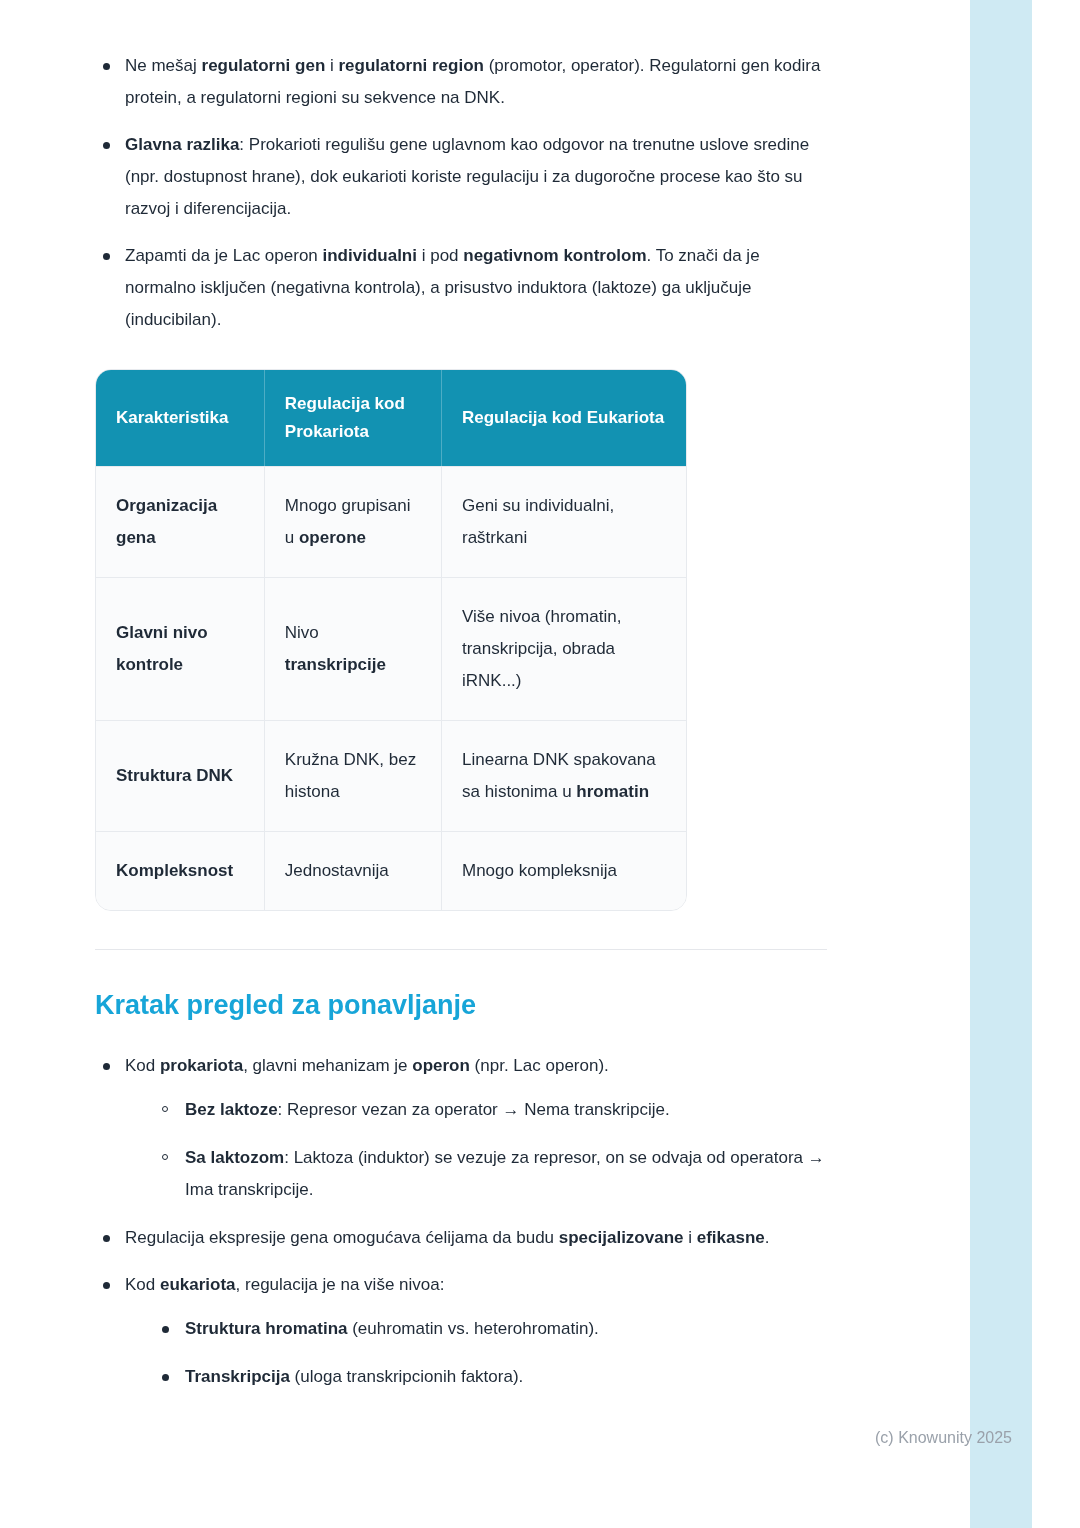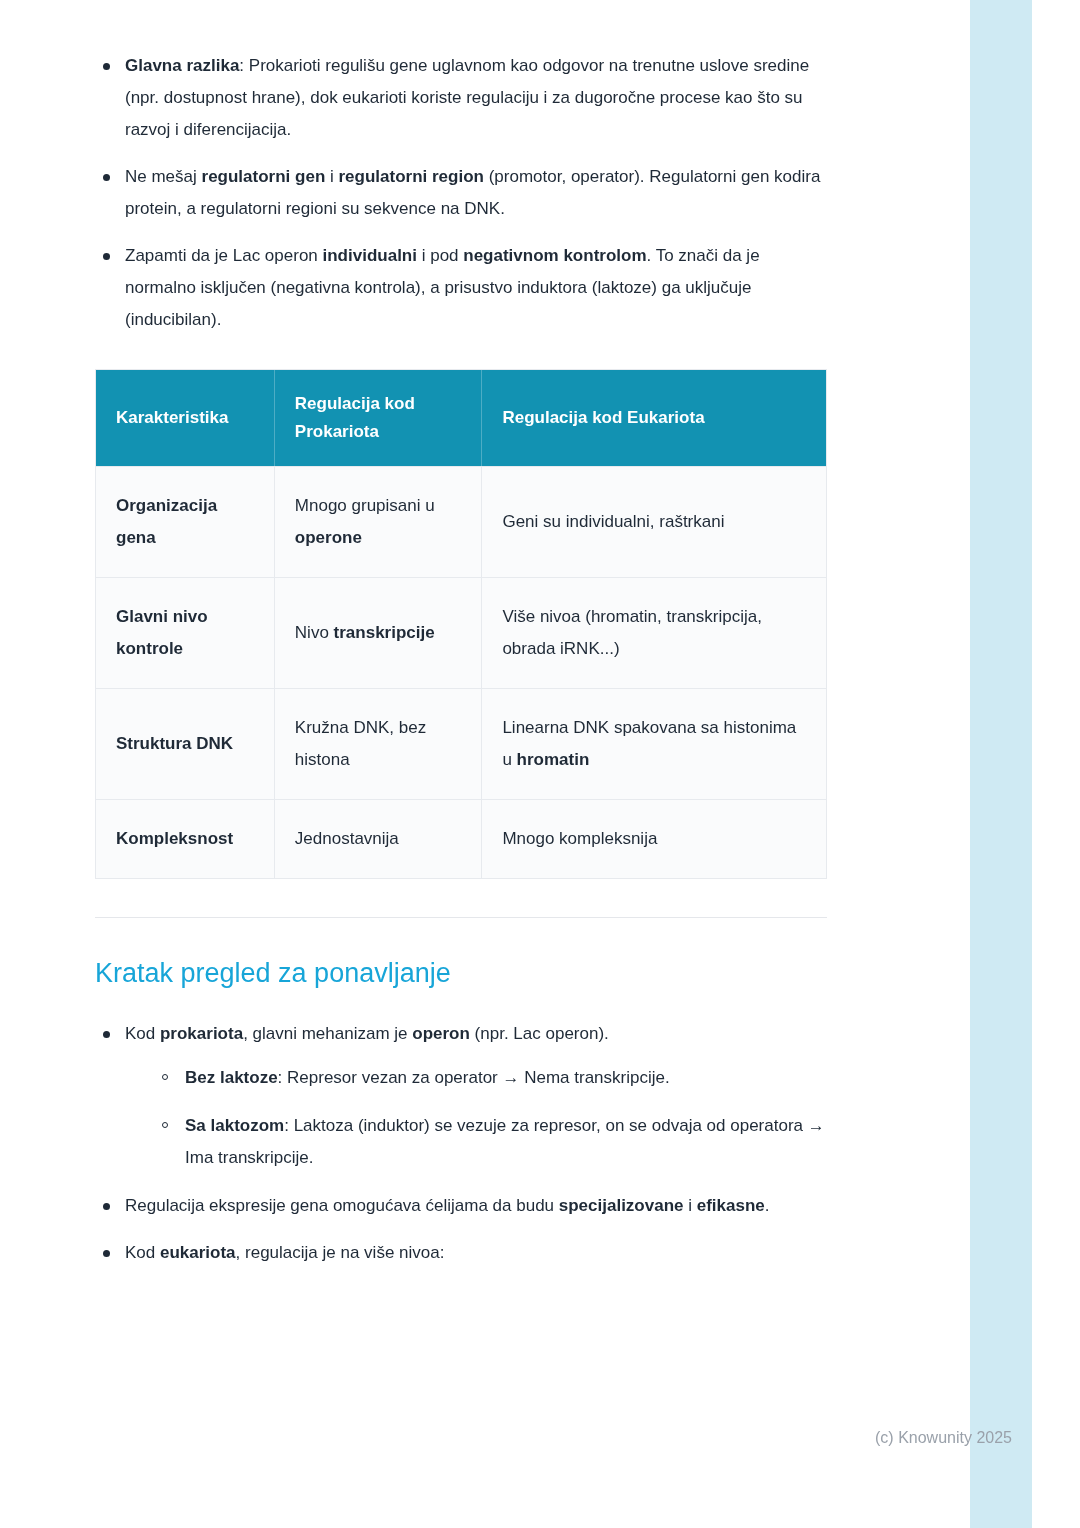--- a/index.html
+++ b/index.html
@@ -88,11 +88,11 @@
   <ul class="bullets">
     <li>
       <span class="dot"></span>
-      <span><strong>Glavna razlika</strong><span>: Prokarioti regulišu gene uglavnom kao odgovor na trenutne uslove sredine (npr. dostupnost hrane), dok eukarioti koriste regulaciju i za dugoročne procese kao što su razvoj i diferencijacija.</span></span>
+      <span><span>Ne mešaj </span><strong>regulatorni gen</strong><span> i </span><strong>regulatorni region</strong><span> (promotor, operator). Regulatorni gen kodira protein, a regulatorni regioni su sekvence na DNK.</span></span>
     </li>
     <li>
       <span class="dot"></span>
-      <span><span>Ne mešaj </span><strong>regulatorni gen</strong><span> i </span><strong>regulatorni region</strong><span> (promotor, operator). Regulatorni gen kodira protein, a regulatorni regioni su sekvence na DNK.</span></span>
+      <span><strong>Glavna razlika</strong><span>: Prokarioti regulišu gene uglavnom kao odgovor na trenutne uslove sredine (npr. dostupnost hrane), dok eukarioti koriste regulaciju i za dugoročne procese kao što su razvoj i diferencijacija.</span></span>
     </li>
     <li>
       <span class="dot"></span>

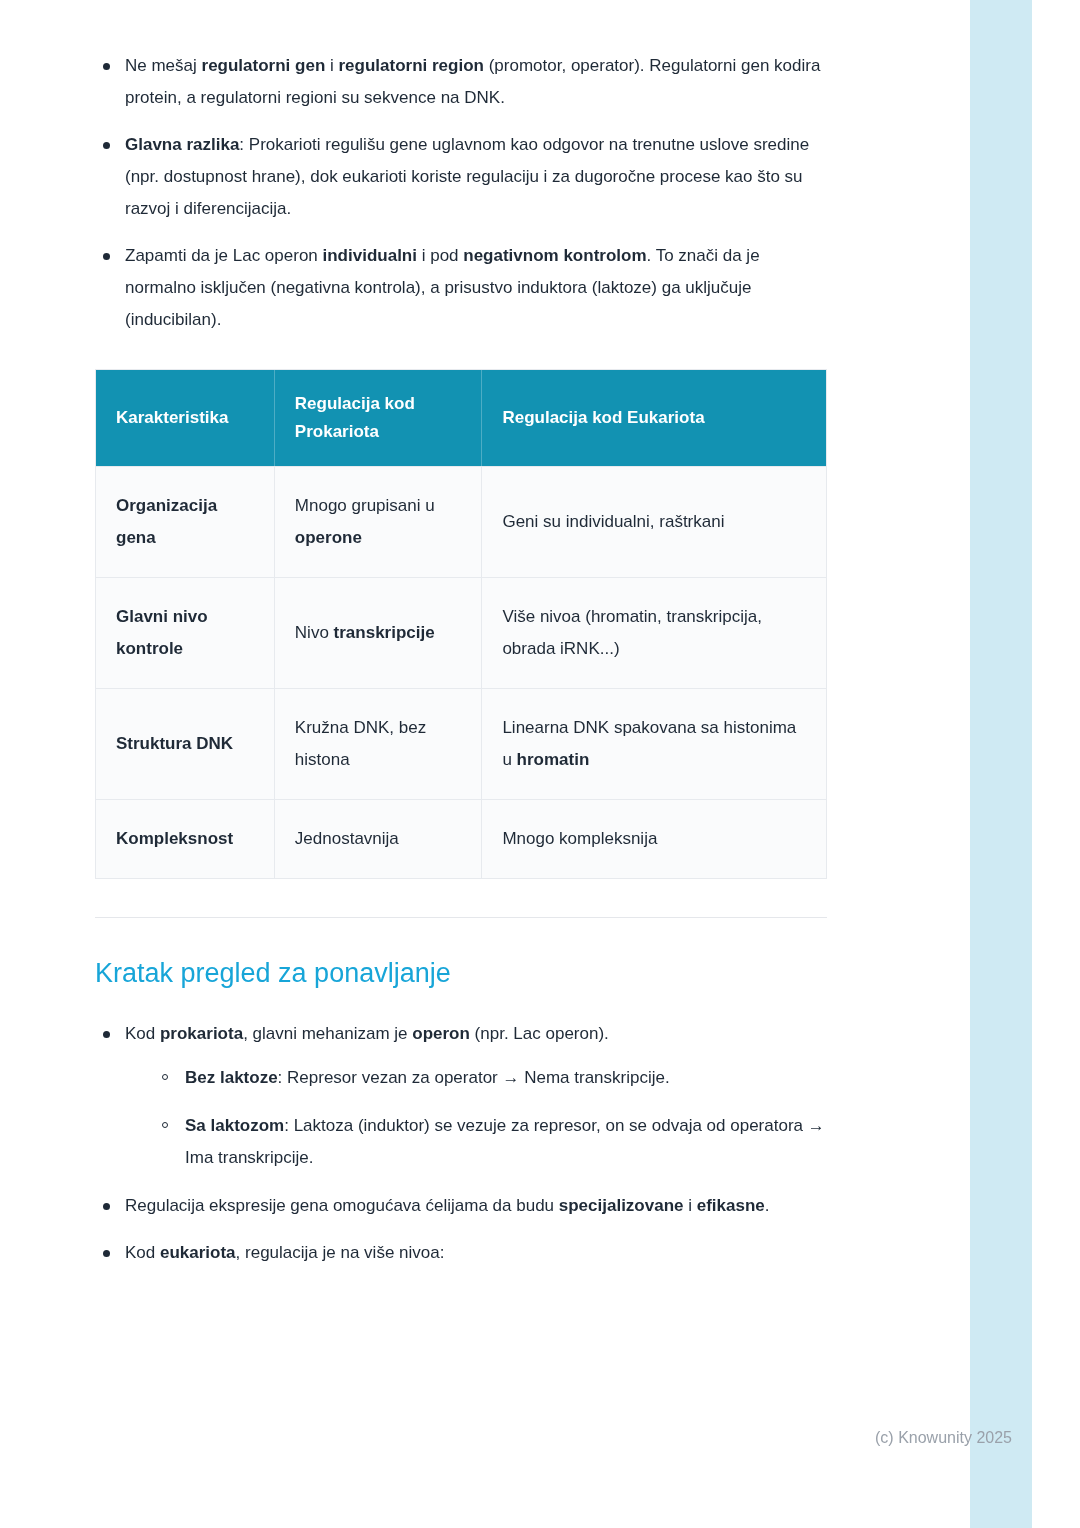--- a/index.html
+++ b/index.html
@@ -36,8 +36,8 @@
   strong{font-weight:700;}
   
   table{
-    width:732px;border-collapse:separate;border-spacing:0;margin-top:33px;
-    border:1px solid var(--border);border-radius:0;overflow:hidden;
+    width:592px;border-collapse:separate;border-spacing:0;margin-top:33px;
+    border:1px solid var(--border);border-radius:16px;overflow:hidden;
   }
   th{
     background:var(--table-header-bg);color:#ffffff;font-weight:700;

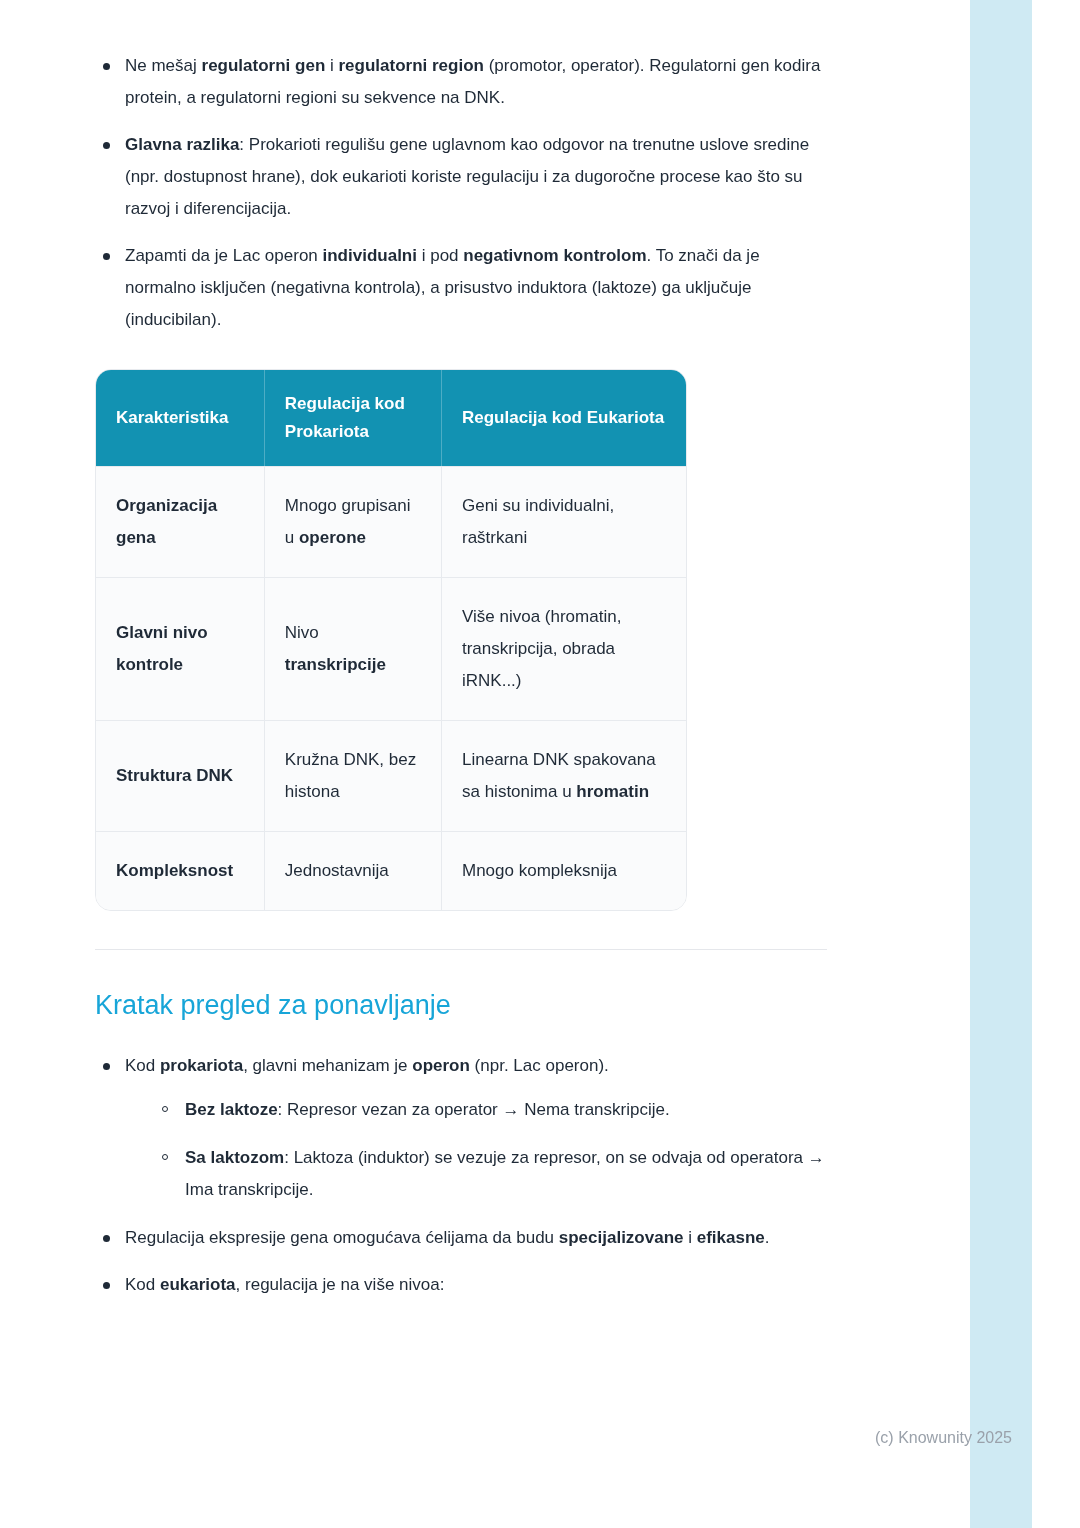--- a/index.html
+++ b/index.html
@@ -56,7 +56,7 @@
     border:none;height:1px;background:#e5e7eb;margin:38px 0 0 0;width:732px;
   }
   h2.section-heading{
-    margin:40px 0 30px 0;font-size:27px;line-height:30px;font-weight:400;
+    margin:40px 0 30px 0;font-size:27px;line-height:30px;font-weight:700;
     color:var(--accent-heading);
   }
   

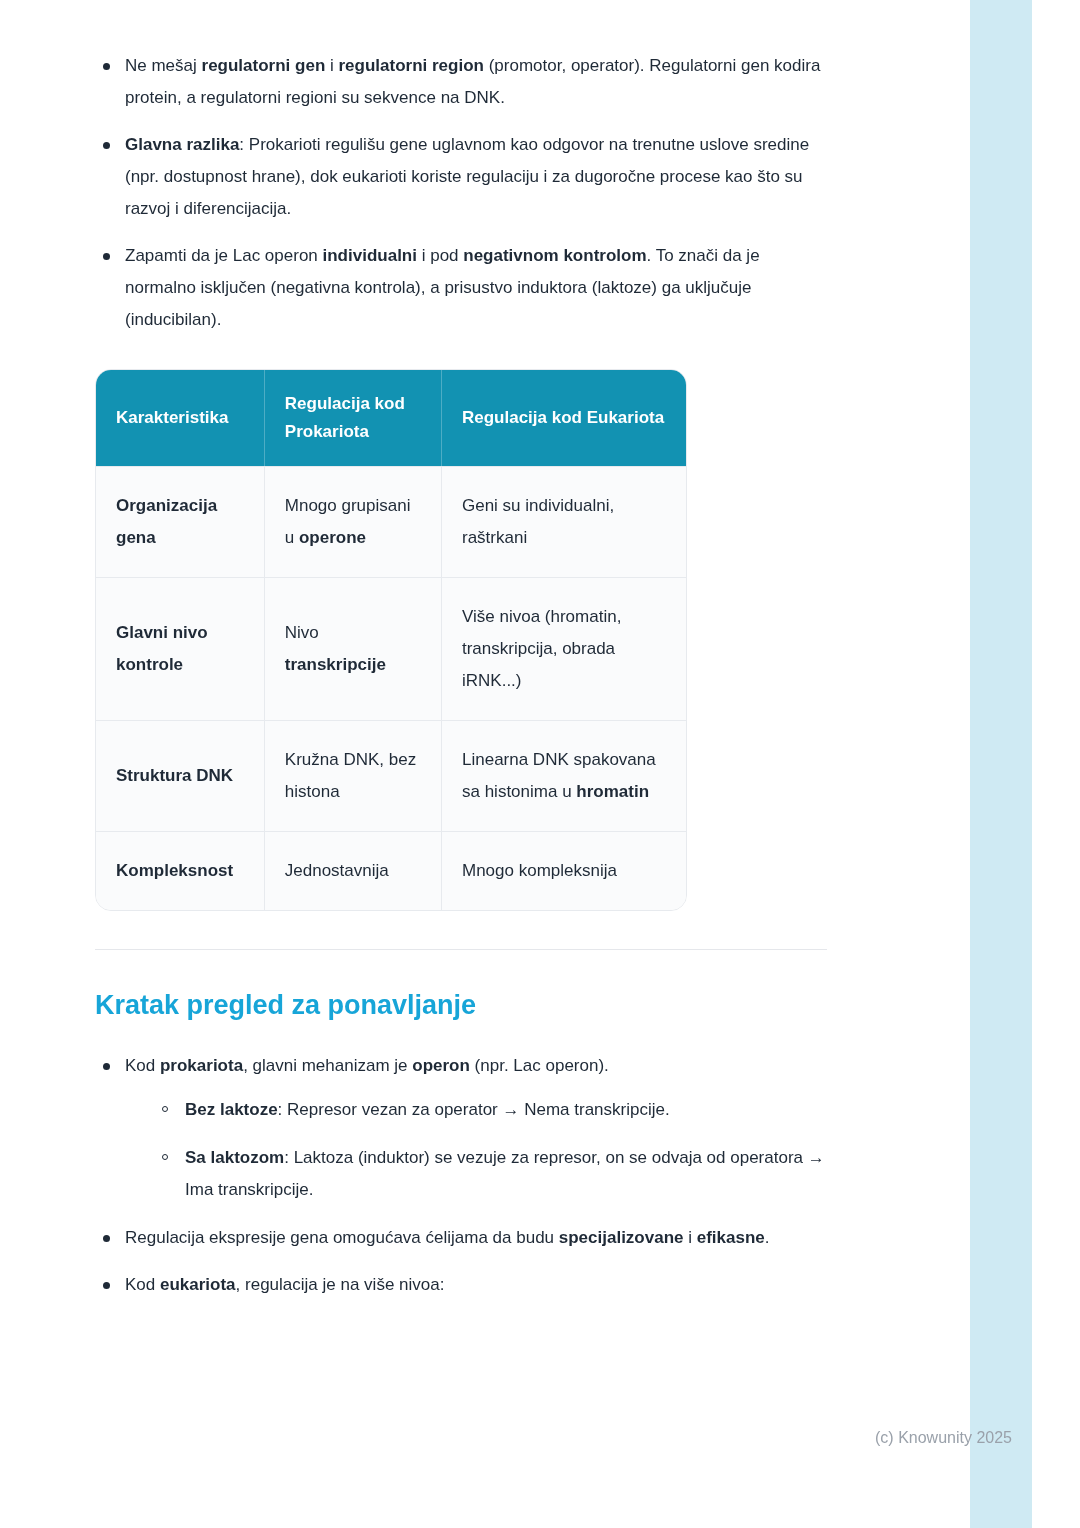--- a/index.html
+++ b/index.html
@@ -163,6 +163,16 @@
     <li>
       <span class="dot"></span>
       <span><span>Kod </span><strong>eukariota</strong><span>, regulacija je na više nivoa:</span></span>
+      <ul class="sub disc">
+        <li>
+          <span class="marker"></span>
+          <span><strong>Struktura hromatina</strong><span> (euhromatin vs. heterohromatin).</span></span>
+        </li>
+        <li>
+          <span class="marker"></span>
+          <span><strong>Transkripcija</strong><span> (uloga transkripcionih faktora).</span></span>
+        </li>
+      </ul>
     </li>
   </ul>
 

